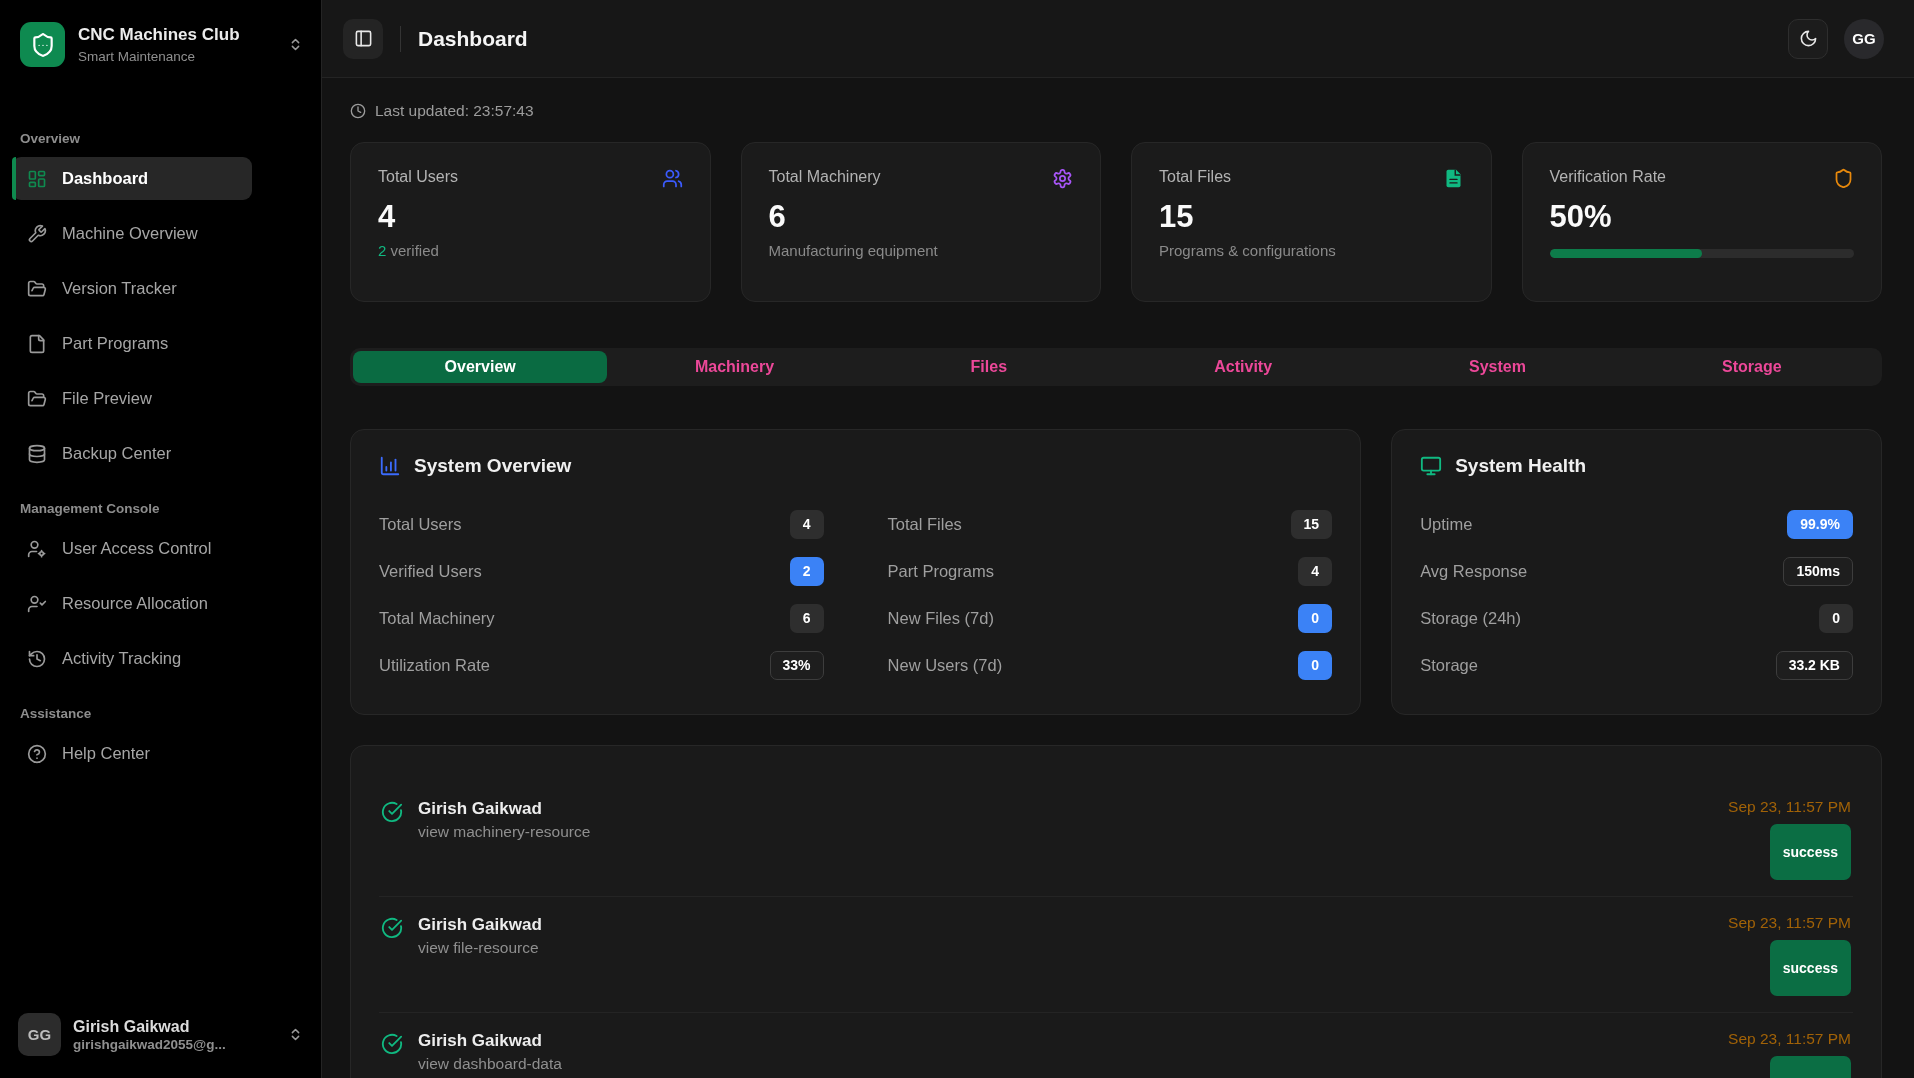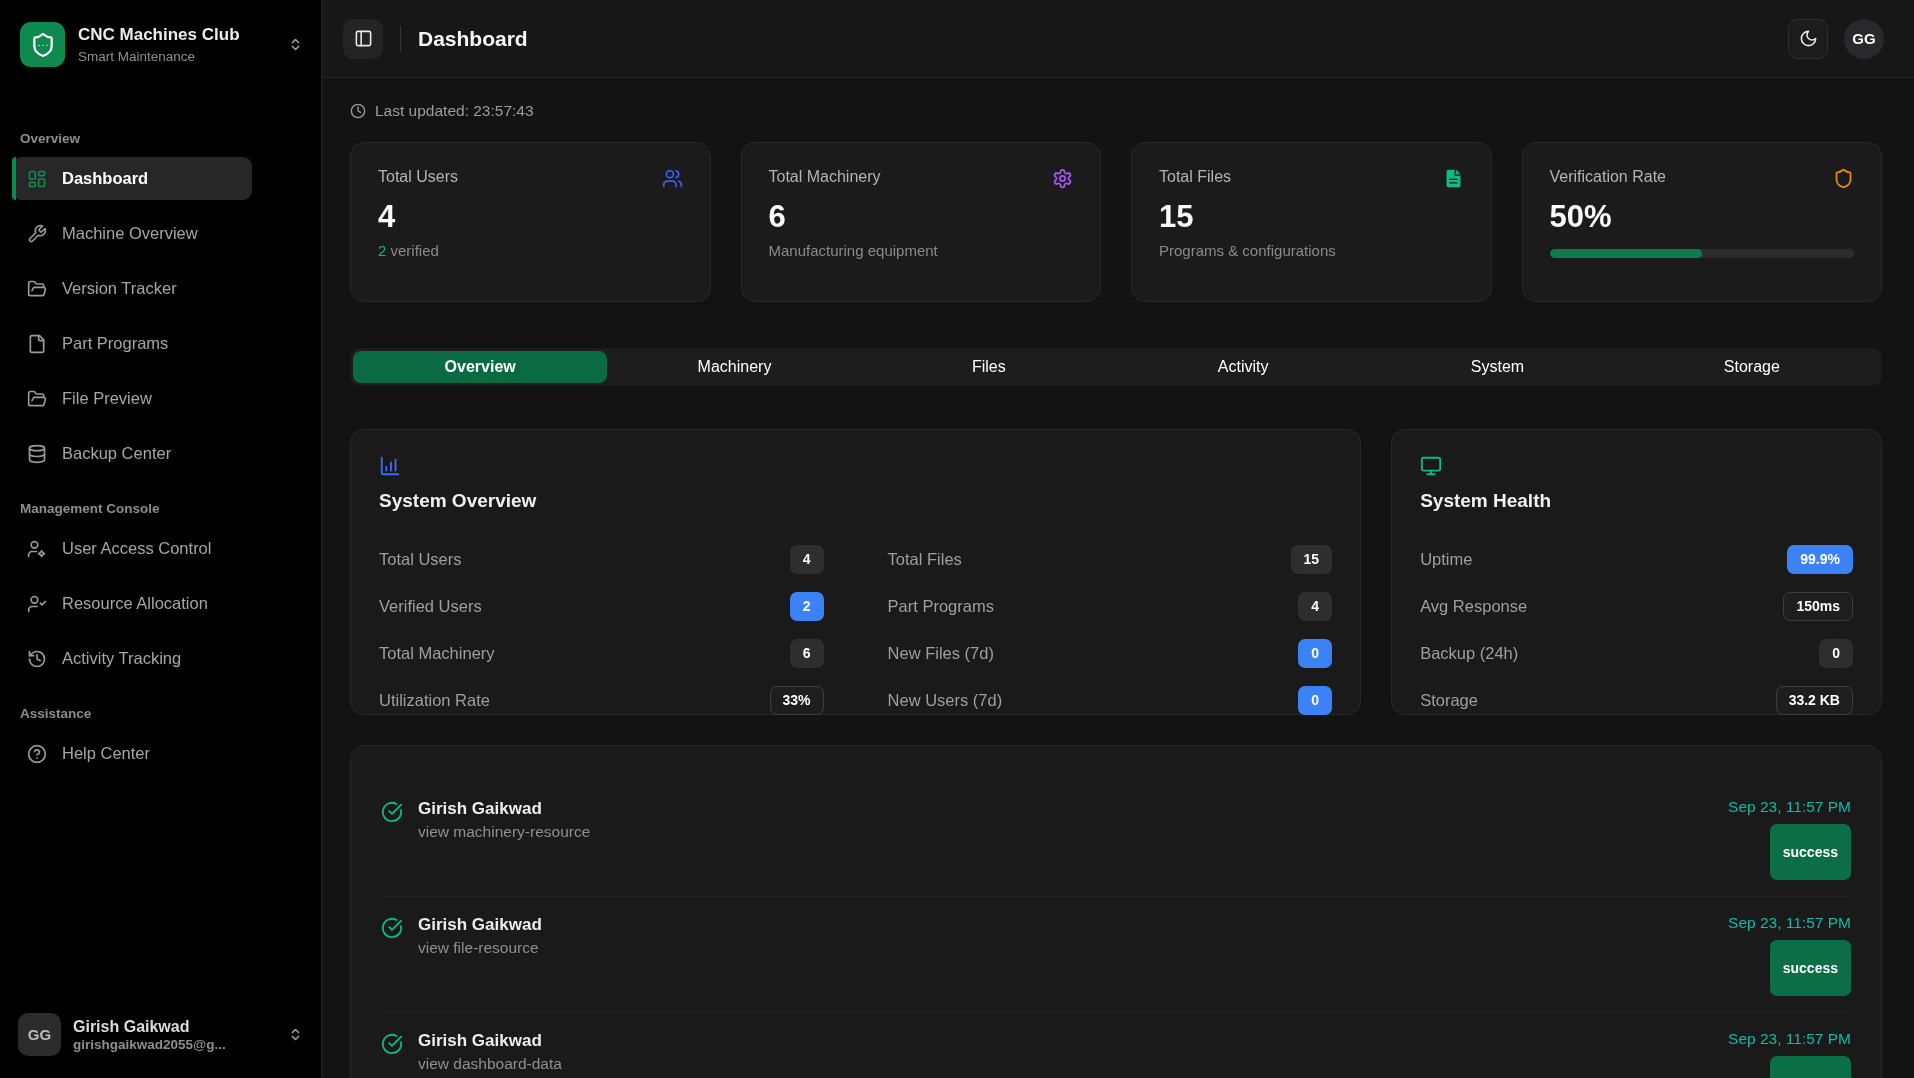--- a/index.html
+++ b/index.html
@@ -99,7 +99,7 @@
   }
   .tab {
     flex:1; display:flex; align-items:center; justify-content:center;
-    font-size:16px; font-weight:400; color:#ffffff; border-radius:8px; cursor:pointer;
+    font-size:16px; font-weight:700; color:#ec4899; border-radius:8px; cursor:pointer;
   }
   .tab.active { background:#0a6b42; color:#fff; font-weight:bold; }
 

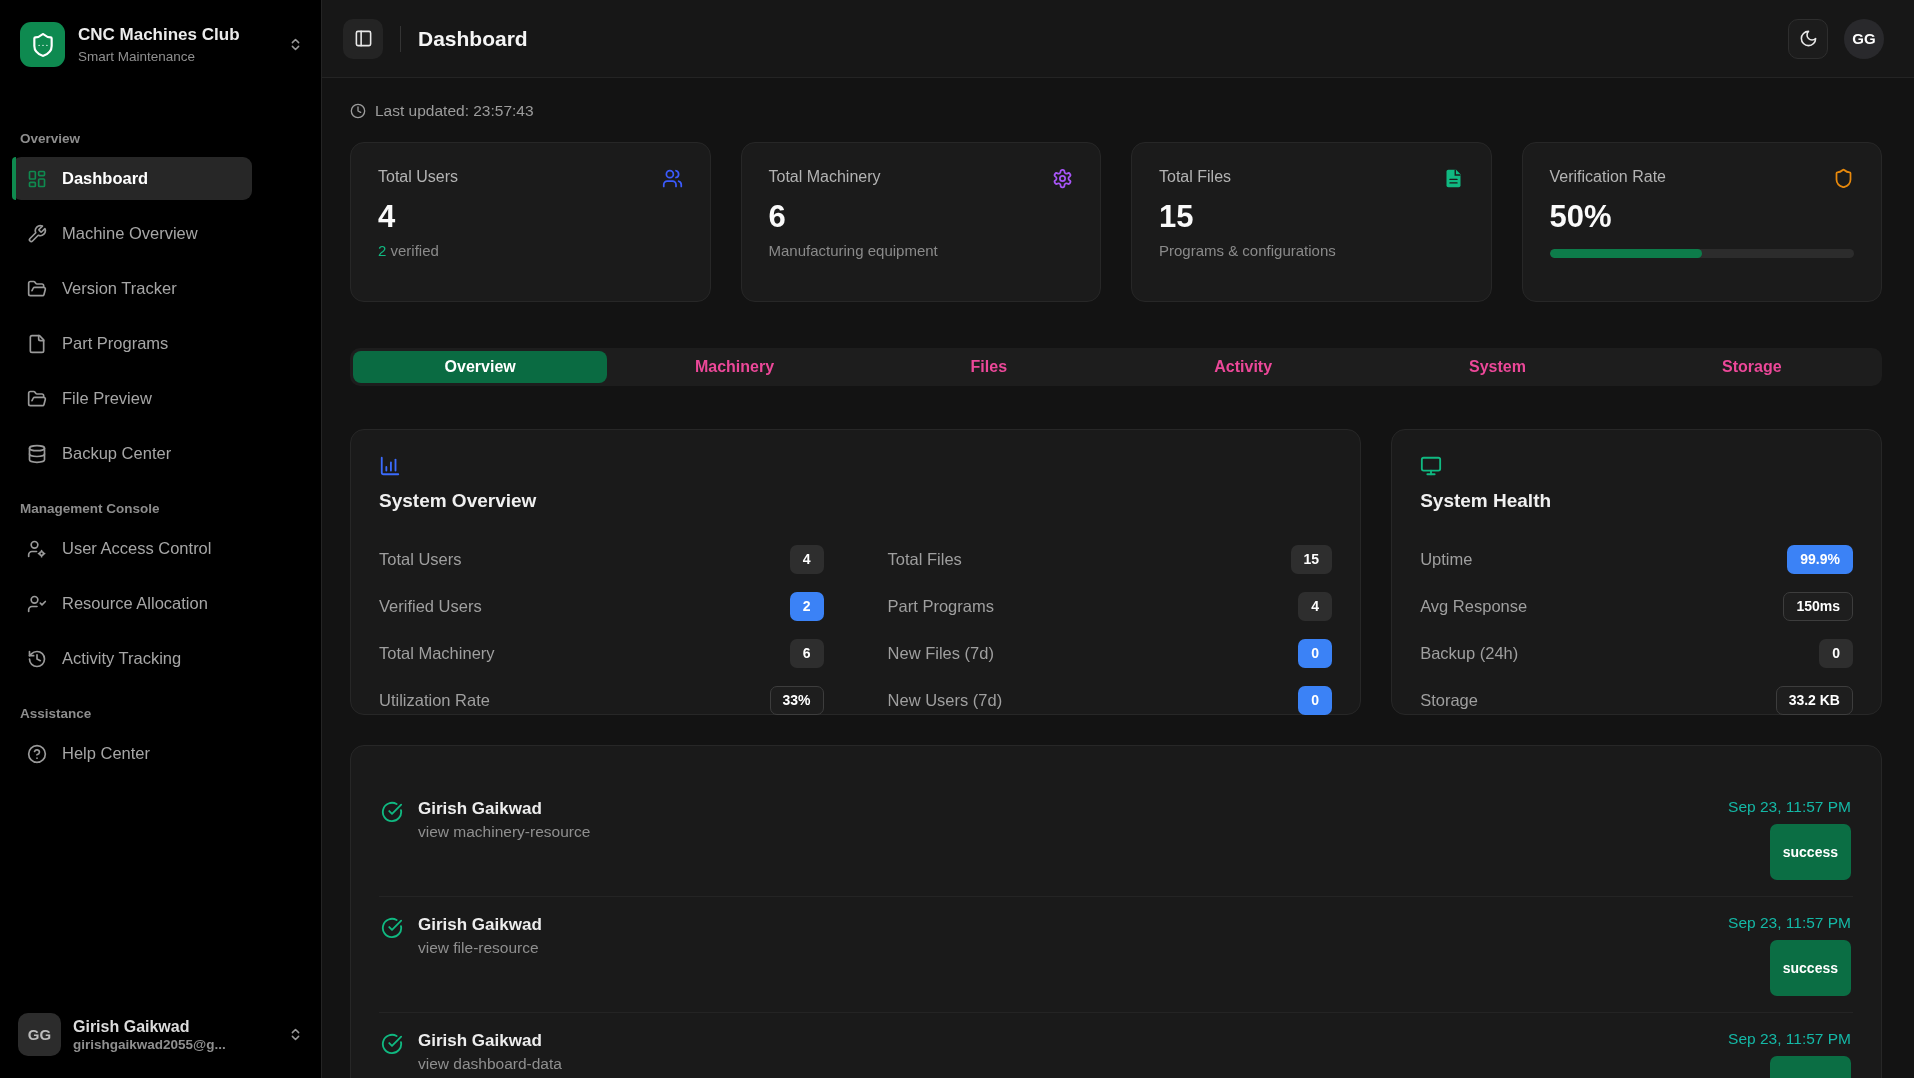--- a/index.html
+++ b/index.html
@@ -109,7 +109,7 @@
     background:#1a1a1a; border:1px solid #272727; border-radius:14px; padding:25px 28px;
   }
   .panel.fixed-h { height:286px; }
-  .panel-head { display:flex; align-items:flex-start; gap:13px;flex-direction:column; }
+  .panel-head { display:flex; align-items:flex-start; gap:13px; }
   .panel-title { font-size:19px; font-weight:bold; color:#f0f0f0; }
   .kv-grid { margin-top:24px; display:grid; grid-template-columns:1fr 1fr; column-gap:64px; }
   .kv-col { display:flex; flex-direction:column; }

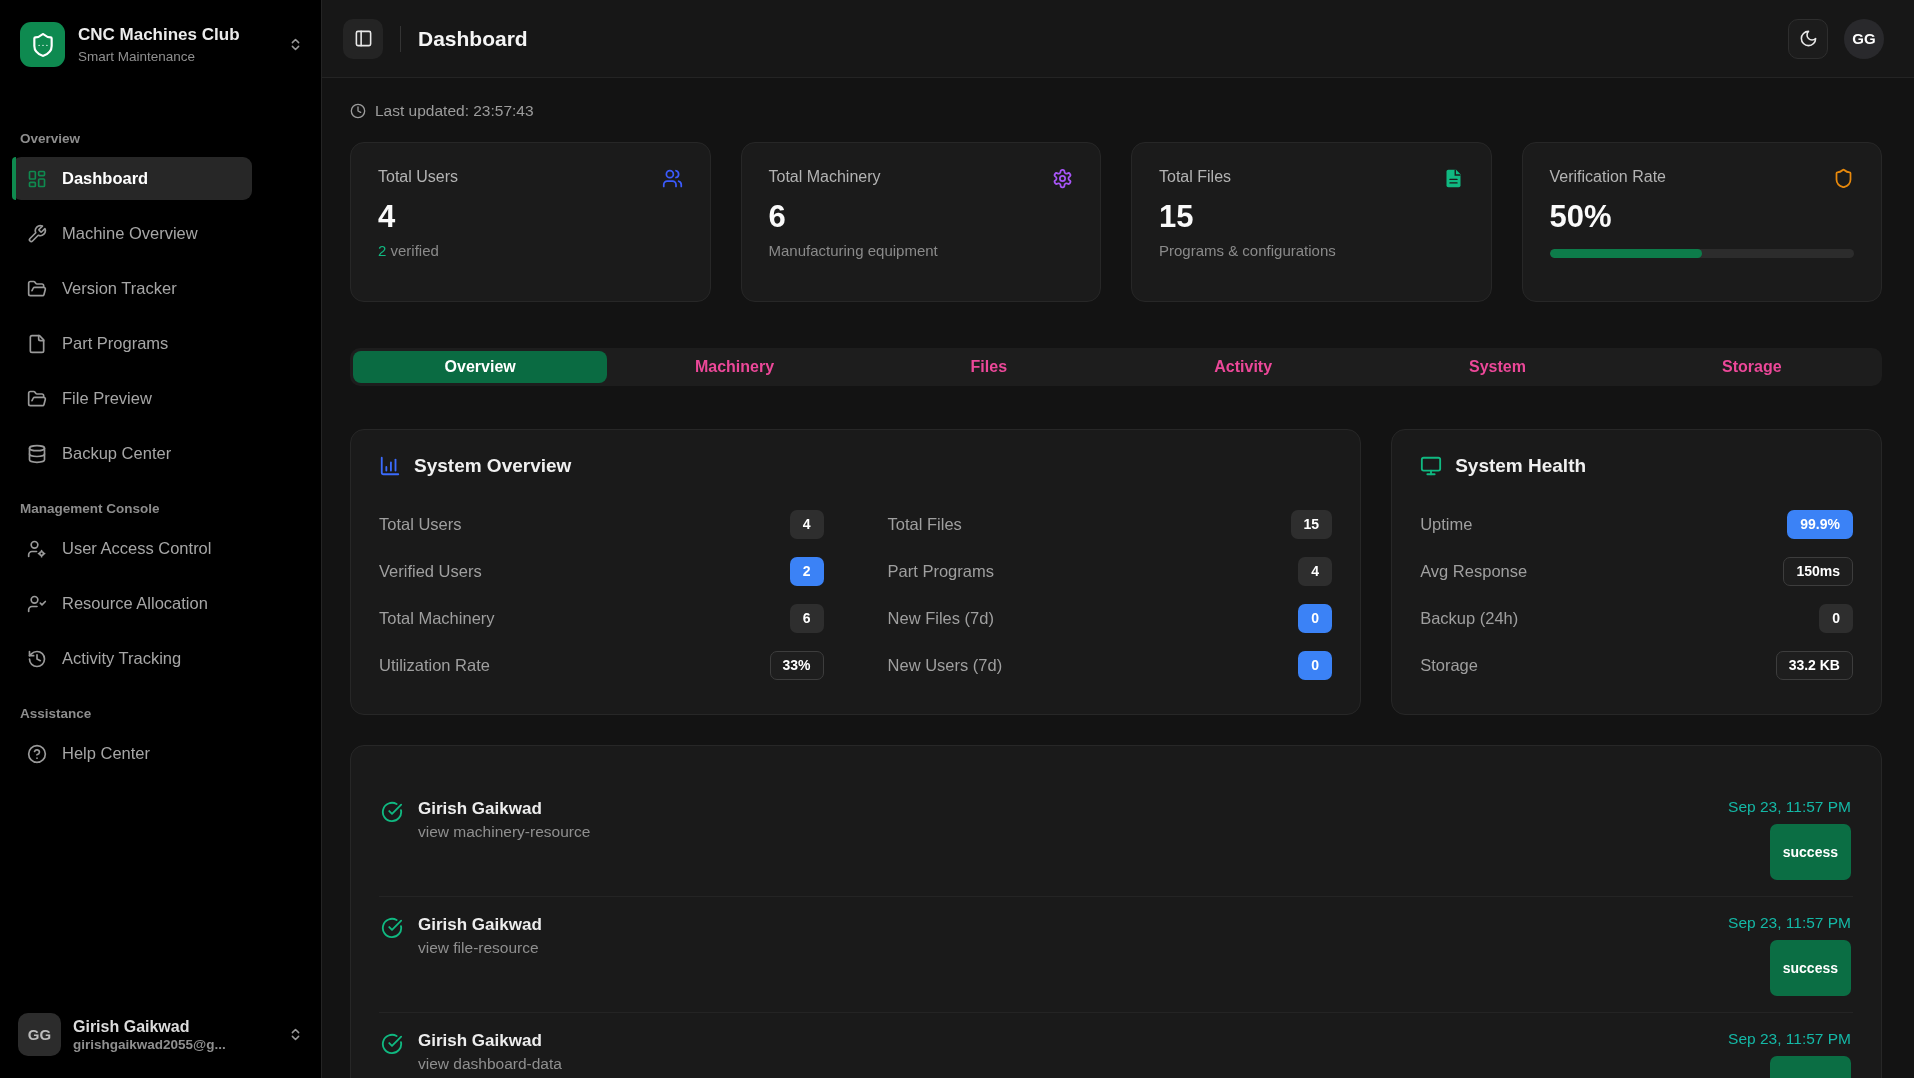--- a/index.html
+++ b/index.html
@@ -472,7 +472,7 @@
               <span class="badge" data-variant="outline">150ms</span>
             </div>
             <div class="kv-row">
-              <span class="kv-label">Backup (24h)</span>
+              <span class="kv-label">Storage (24h)</span>
               <span class="badge" data-variant="solid">0</span>
             </div>
             <div class="kv-row">

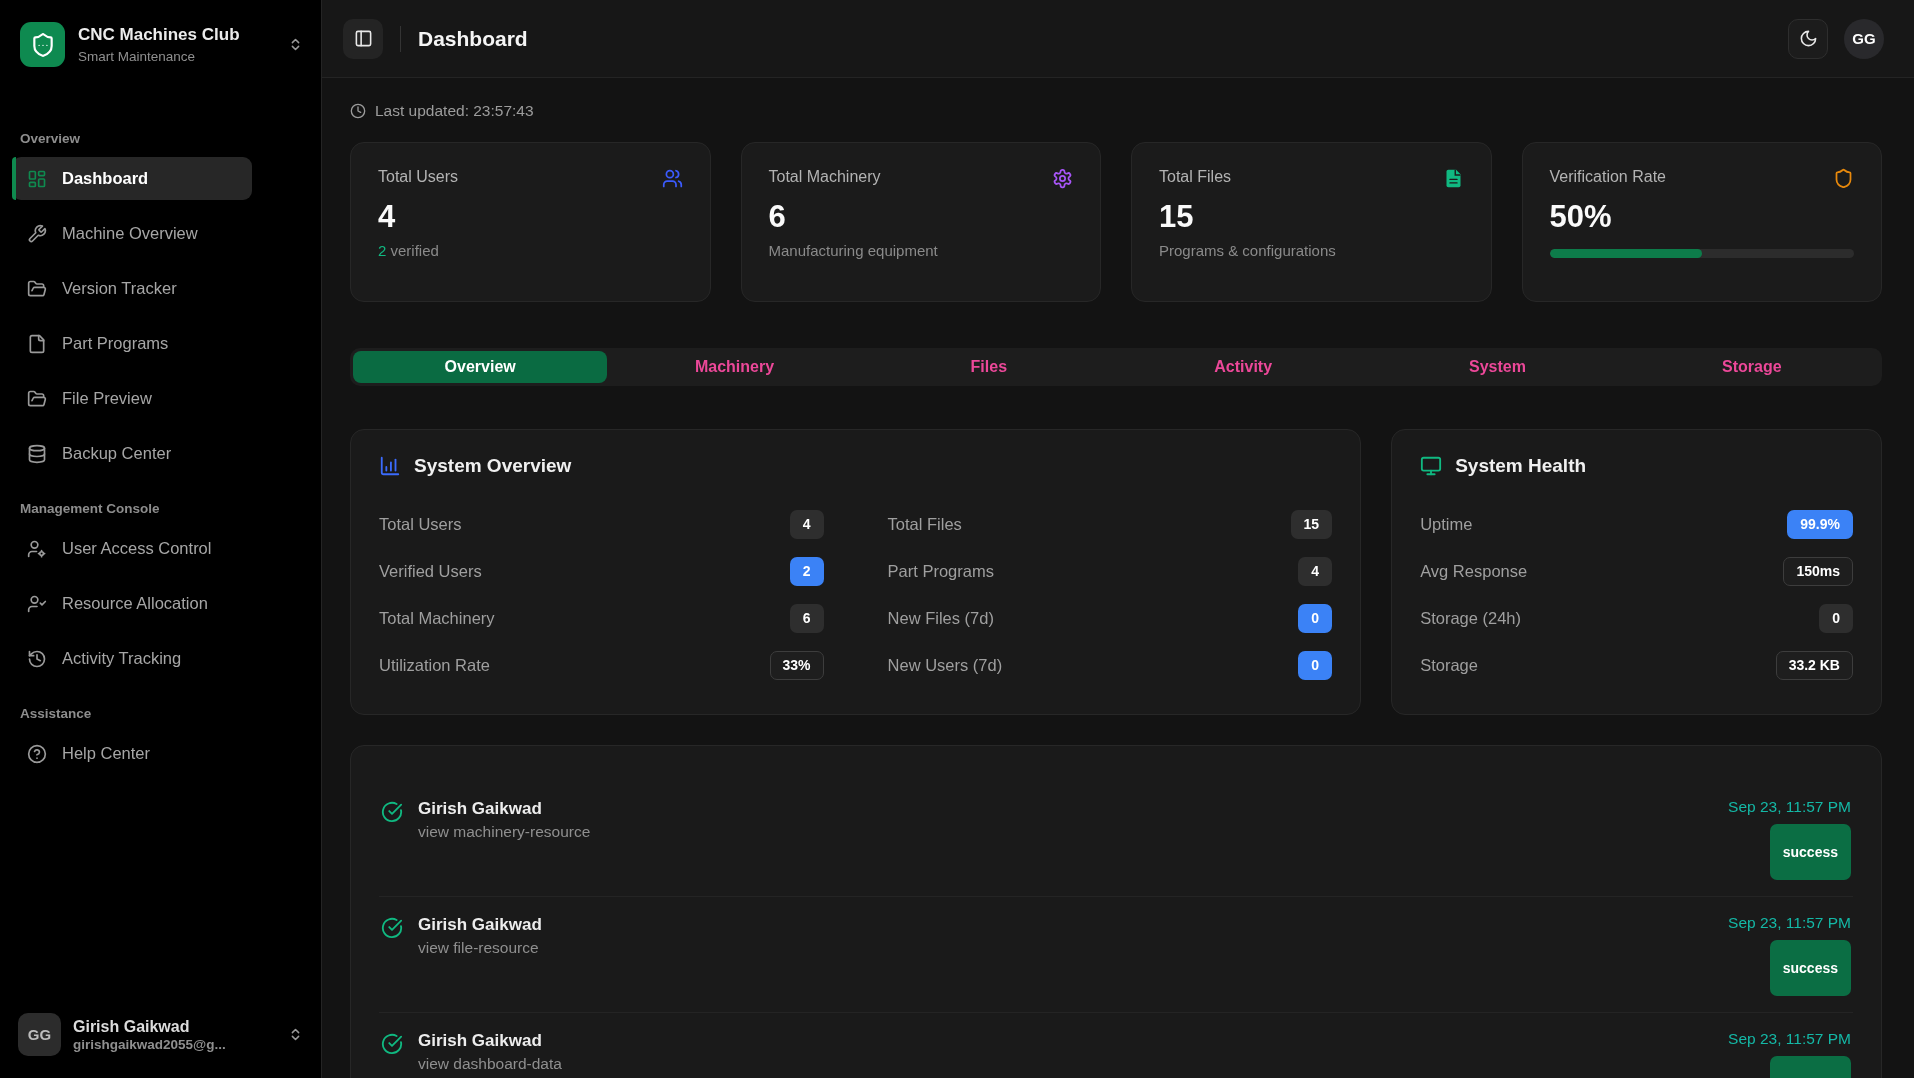--- a/index.html
+++ b/index.html
@@ -135,7 +135,7 @@
   .act-user { font-size:17px; font-weight:bold; color:#ededed; line-height:1.25; }
   .act-action { font-size:15.5px; color:#8f8f8f; margin-top:4px; }
   .act-right { display:flex; flex-direction:column; align-items:flex-end; gap:8px; }
-  .act-time { font-size:15.5px; color:#14b8a6; }
+  .act-time { font-size:15.5px; color:#a16207; }
   .status-badge {
     background:#0b6e44; color:#fff; font-size:14px; font-weight:bold;
     border-radius:7px; padding:20px 13px;

